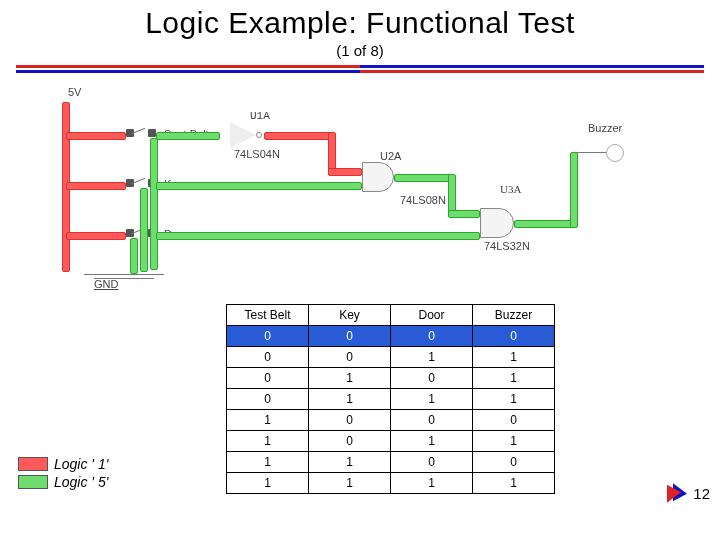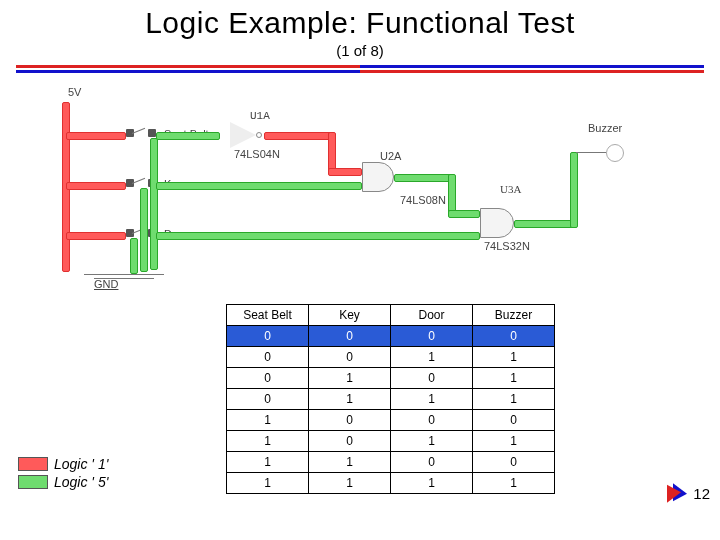--- a/index.html
+++ b/index.html
@@ -120,7 +120,7 @@
 <table class="truth-table">
   <thead>
       <tr>
-    <th>Seat Belt</th>
+    <th>Test Belt</th>
     <th>Key</th>
     <th>Door</th>
     <th>Buzzer</th>

